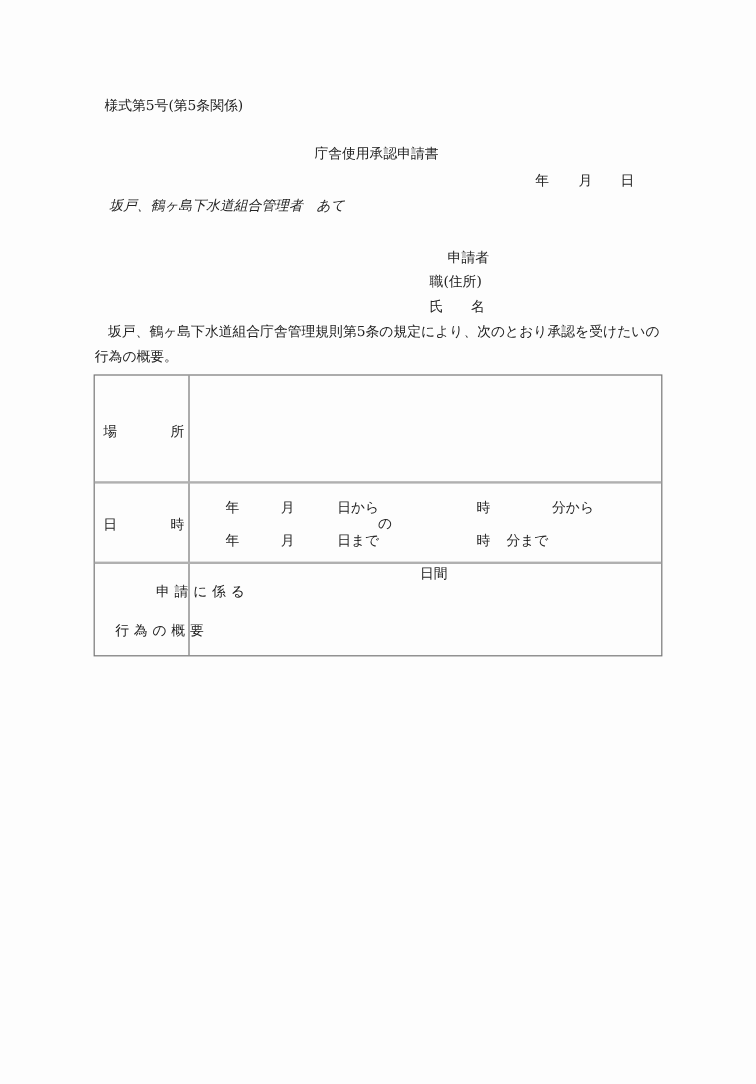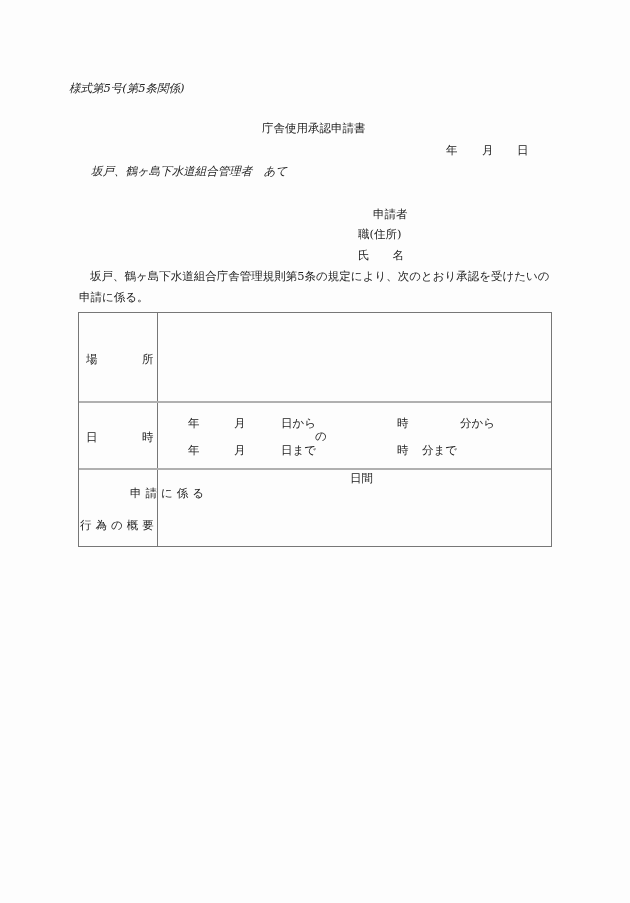--- a/index.html
+++ b/index.html
@@ -23,7 +23,7 @@
 
 <div>
 
-  <div class="abs" style="left:69px; top:81px;font-style:italic;">様式第5号(第5条関係)</div>
+  <div class="abs" style="left:87px; top:81px;">様式第5号(第5条関係)</div>
 
   <div class="abs" style="left:262px; top:121px;">庁舎使用承認申請書</div>
 

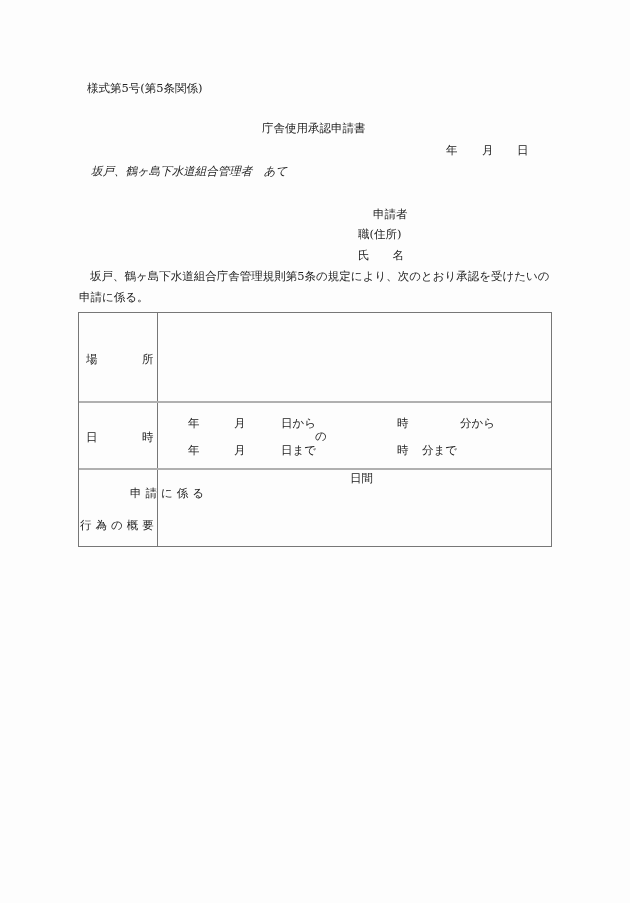--- a/index.html
+++ b/index.html
@@ -43,7 +43,7 @@
 
   <div>
     <div class="abs" style="left:90px; top:269px;">坂戸、鶴ヶ島下水道組合庁舎管理規則第5条の規定により、次のとおり承認を受けたいの</div>
-    <div class="abs" style="left:79px; top:290px;">申請に係る。</div>
+    <div class="abs" style="left:79px; top:290px;">行為の概要。</div>
   </div>
 
   <div class="tbl">

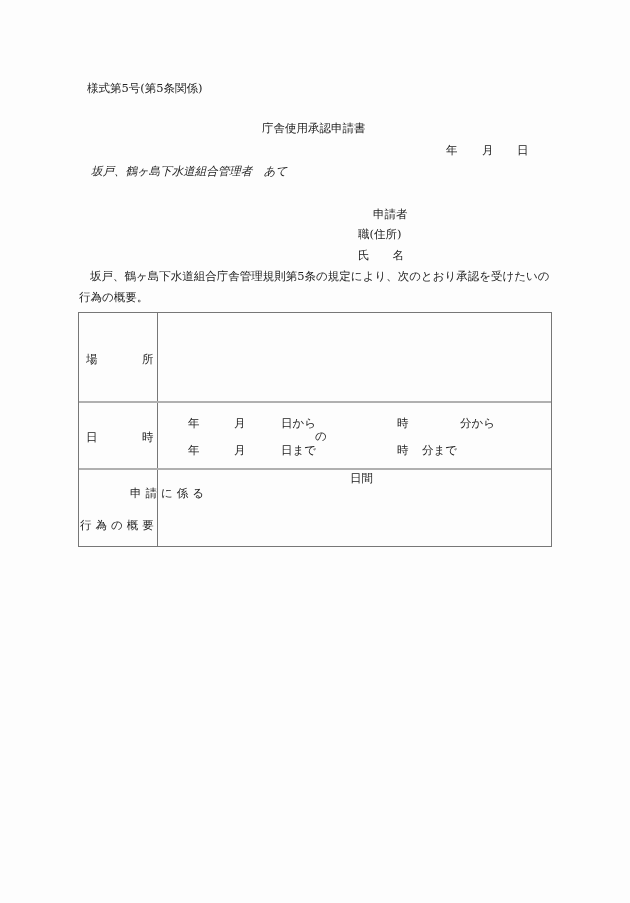--- a/index.html
+++ b/index.html
@@ -79,7 +79,7 @@
 
     <div>
       <span class="cell-txt spaced" style="left:7px; top:173px;padding-left:44px;">申請に係る</span>
-      <span class="cell-txt spaced" style="left:1px; top:205px;text-align:right;">行為の概要</span>
+      <span class="cell-txt spaced" style="left:17px; top:205px;text-align:right;">行為の概要</span>
       <div style="position:absolute; left:80px; top:158px; width:390px; height:74px;"></div>
     </div>
   </div>

